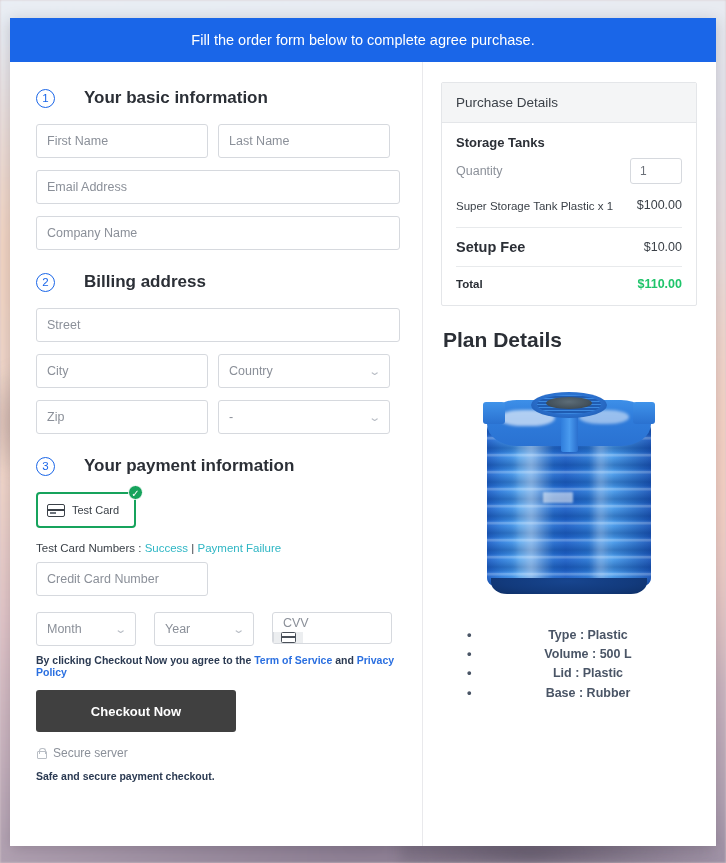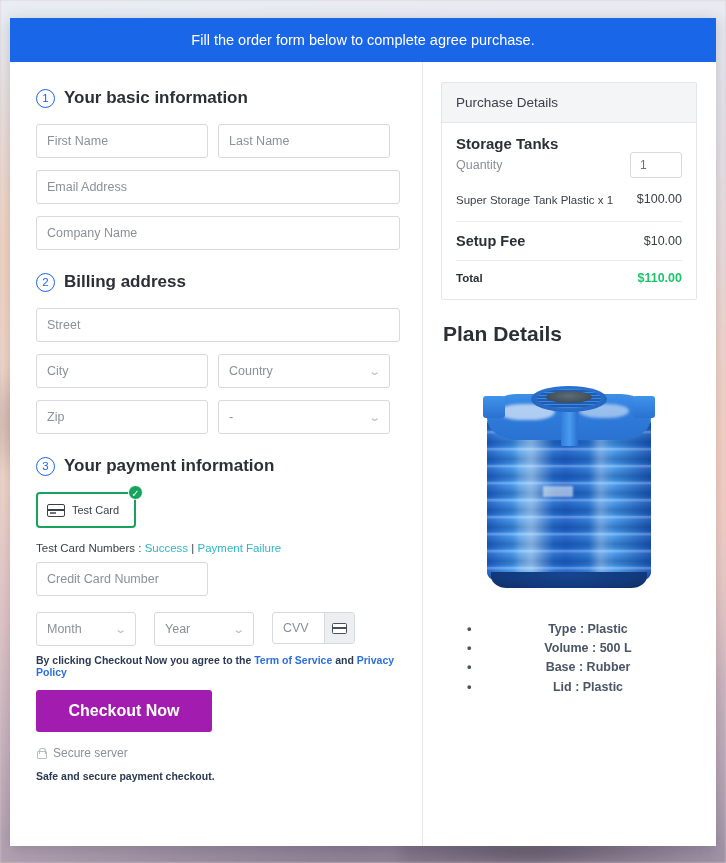--- a/index.html
+++ b/index.html
@@ -94,6 +94,7 @@
     font-size: 17px;
     color: #2b2f36;
     font-weight: 600;
+    margin-left: 20px;
   }
 
   

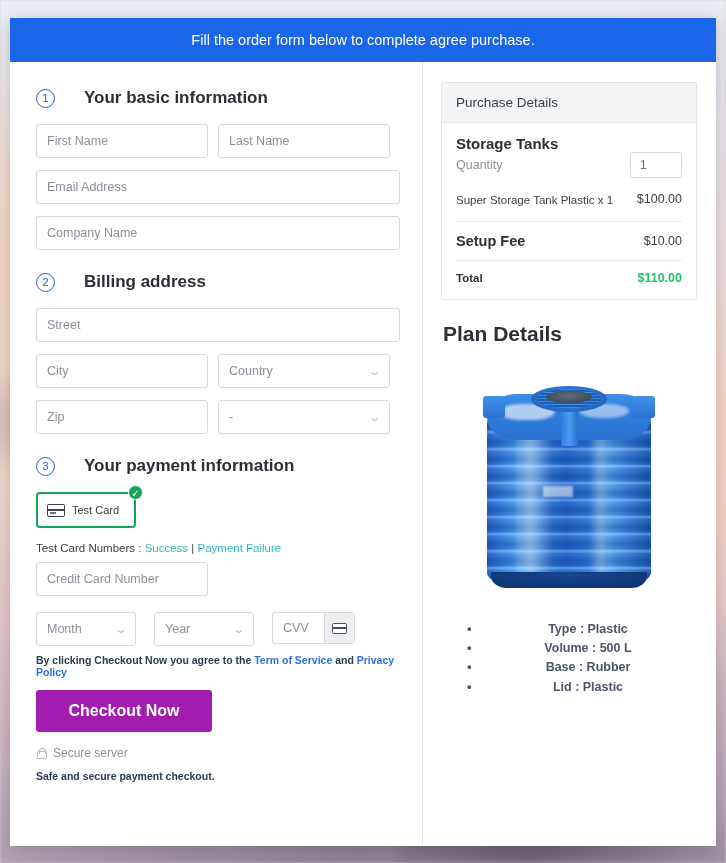--- a/index.html
+++ b/index.html
@@ -222,8 +222,8 @@
   }
   .pd-body { padding: 12px 14px 10px 14px; }
   .pd-prod {
-    font-size: 15px; font-weight: 700; color: #2b2f36;
-    margin-bottom: 0;
+    font-size: 13px; font-weight: 700; color: #2b2f36;
+    margin-bottom: 8px;
   }
   .qty-row {
     display: flex; align-items: center; justify-content: space-between;

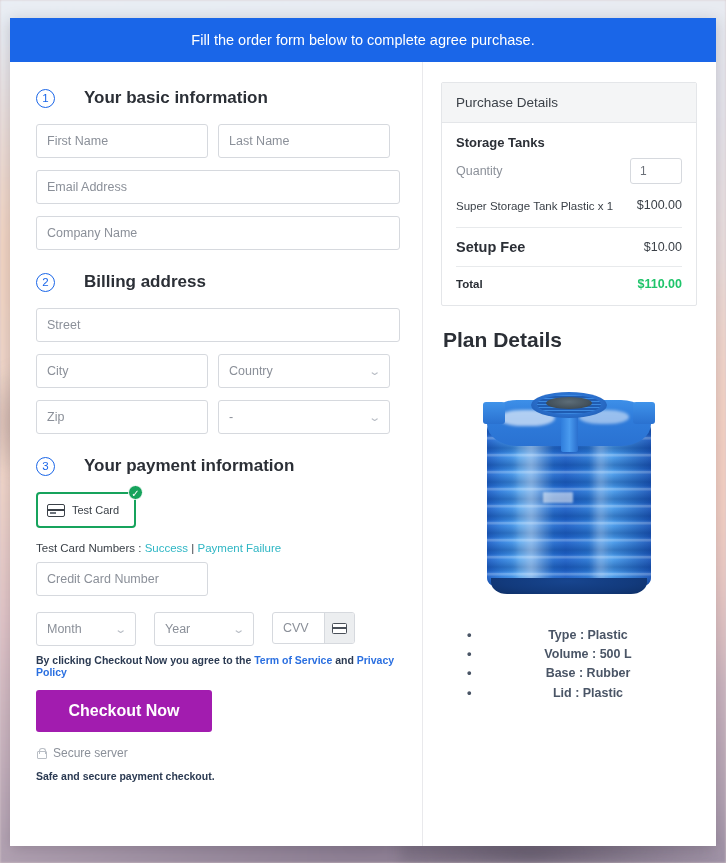--- a/index.html
+++ b/index.html
@@ -157,8 +157,8 @@
 
   .cvv-group { display: flex; gap: 18px; margin-top: 16px; }
   .cvv-box {
-    display: flex; width: 83px; height: 32px;
-    border: 1px solid #d6d9de; border-radius: 3px; overflow: hidden;
+    display: flex; width: 120px; height: 32px;
+    border: 1px solid #d6d9de; border-radius: 3px; overflow: hidden; flex-direction: column;
   }
   .cvv-in {
     flex: 1; display: flex; align-items: center;

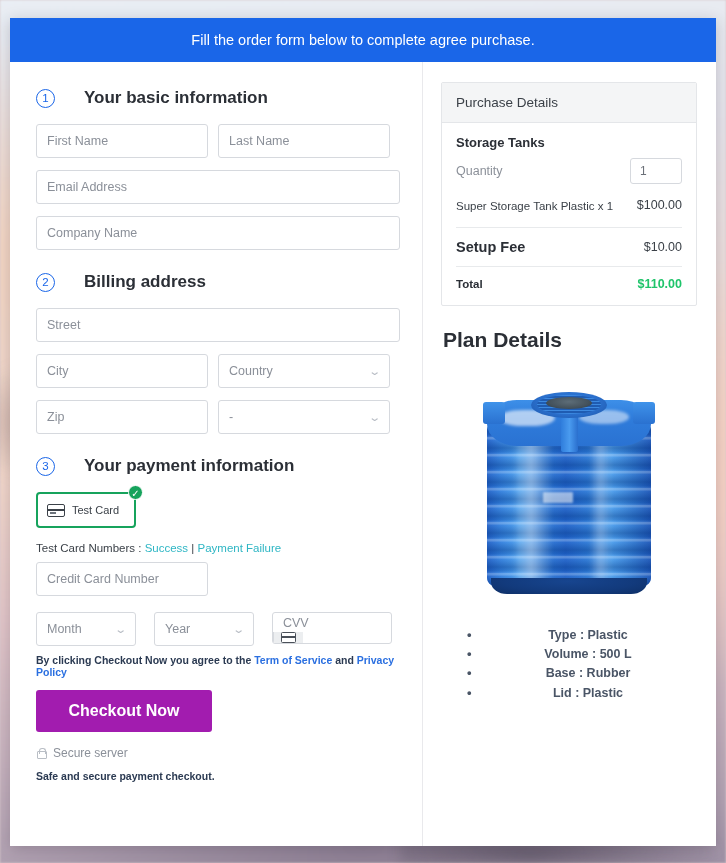--- a/index.html
+++ b/index.html
@@ -549,8 +549,8 @@
       <ul class="spec-list">
         <li>Type : Plastic</li>
         <li>Volume : 500 L</li>
+        <li>Lid : Plastic</li>
         <li>Base : Rubber</li>
-        <li>Lid : Plastic</li>
       </ul>
     </div>
   </div>

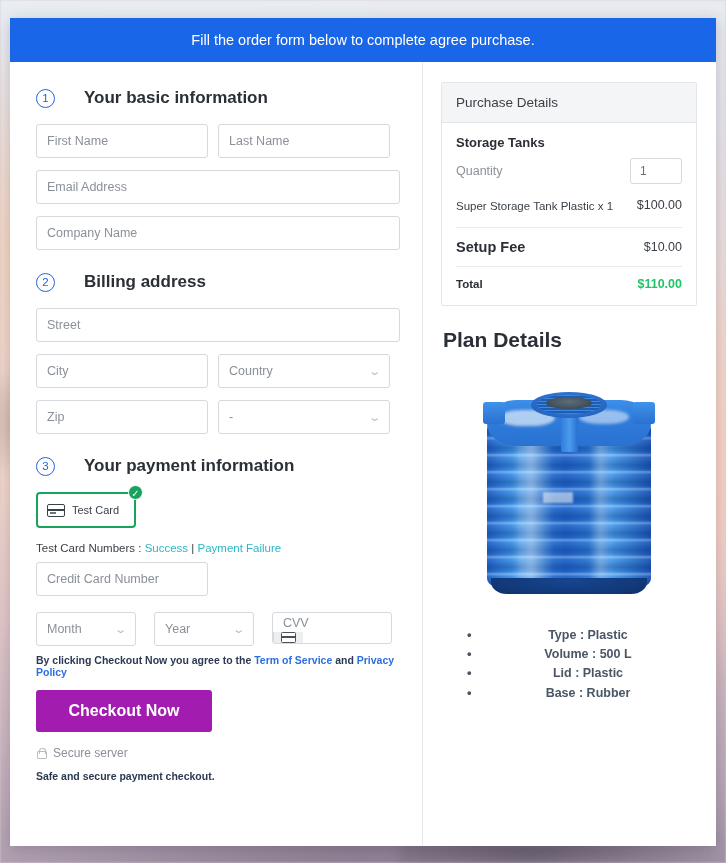--- a/index.html
+++ b/index.html
@@ -182,9 +182,9 @@
   .terms a { color: #2a6fe0; text-decoration: none; }
 
   .checkout-btn {
-    width: 176px; height: 42px;
-    background: #a21caf; border: 0; border-radius: 3px;
-    color: #fff; font-size: 16px; font-weight: 700;
+    width: 200px; height: 42px;
+    background: #404040; border: 0; border-radius: 3px;
+    color: #fff; font-size: 13px; font-weight: 700;
     font-family: "Liberation Sans", sans-serif;
     cursor: pointer;
     display: flex; align-items: center; justify-content: center;

